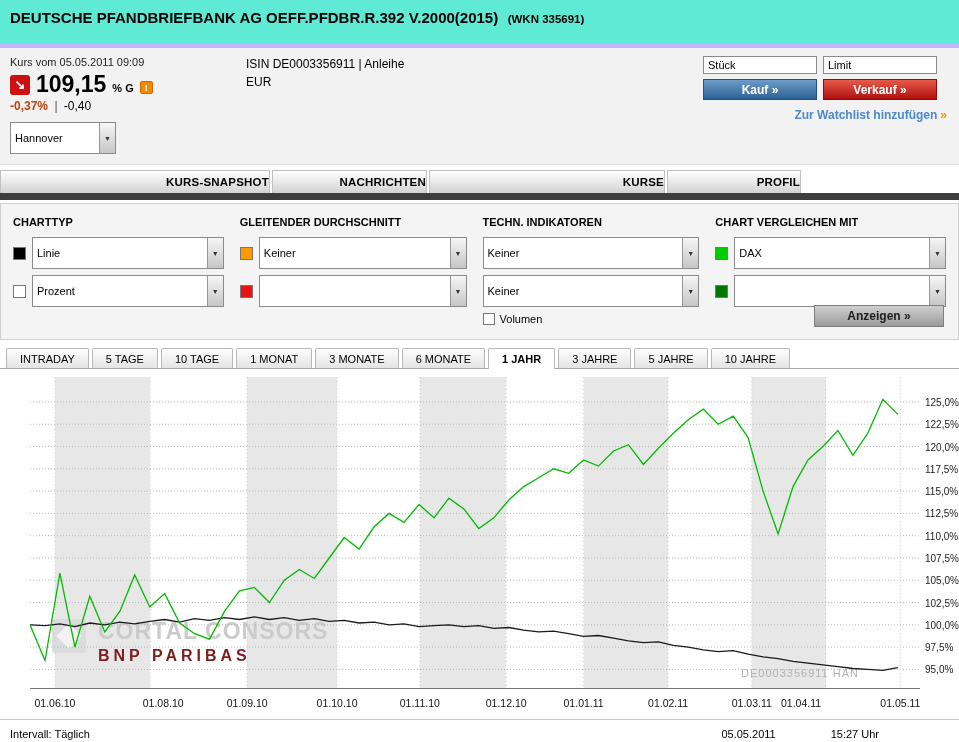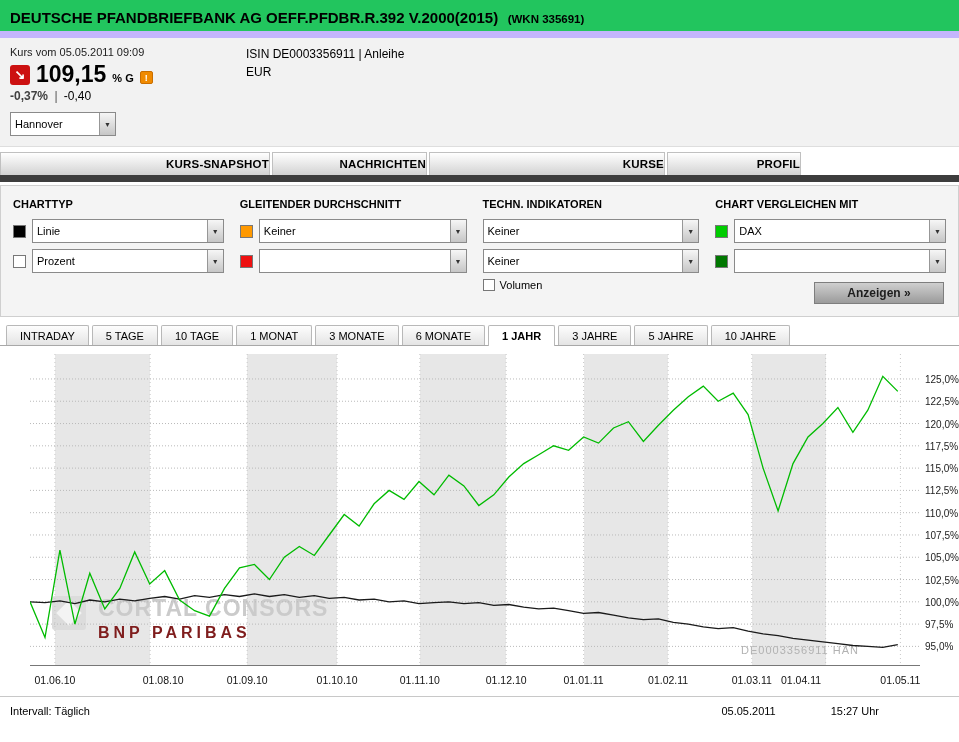--- a/index.html
+++ b/index.html
@@ -7,7 +7,7 @@
          font-family:"Liberation Sans", sans-serif; }
 
   
-  .title-bar { padding:9px 10px 4px; background:#22c55e; border-bottom:7px solid #c4b5fd; }
+  .title-bar { padding:9px 10px 17px; background:#5eead4; border-bottom:4px solid #c4b5fd; }
   .title-main { font-size:15px; font-weight:bold; }
   .title-wkn  { font-size:11.5px; font-weight:bold; margin-left:5px; }
 

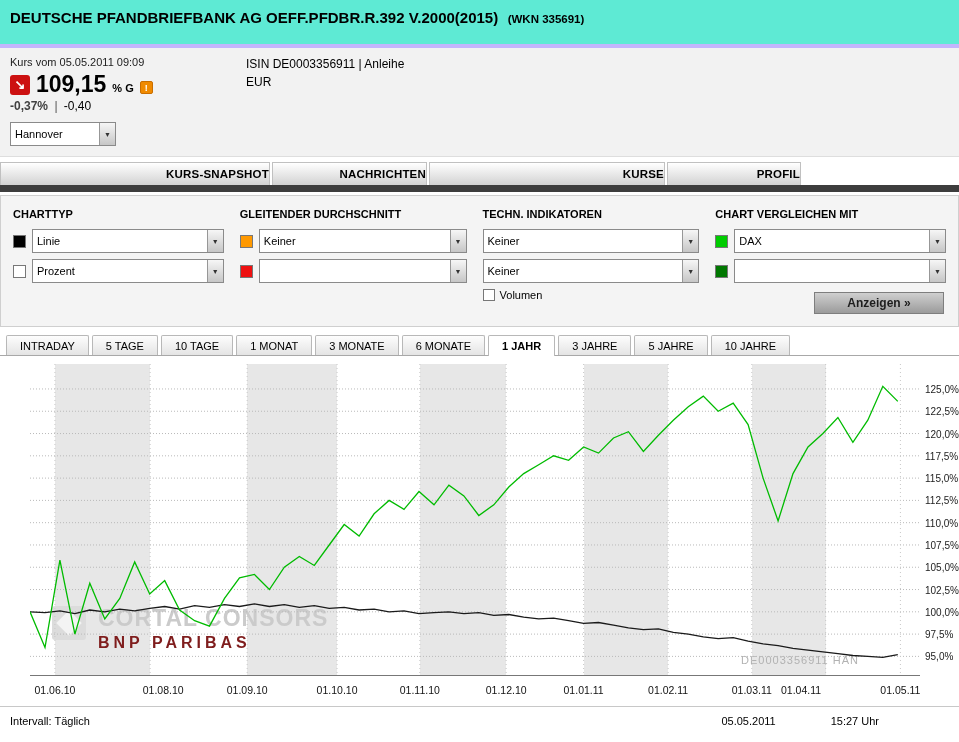--- a/index.html
+++ b/index.html
@@ -135,6 +135,19 @@
     <div>EUR</div>
   </div>
 
+  <div class="q-right">
+    <div class="inp-row">
+      <input class="trade-inp" value="Stück" style="">
+      <input class="trade-inp" value="Limit" style="">
+    </div>
+    <div class="btn-row">
+      <button class="trade-btn kauf-btn">Kauf »</button>
+      <button class="trade-btn verkauf-btn">Verkauf »</button>
+    </div>
+    <div class="watch-row">
+      <a class="watch-link"><span>Zur Watchlist hinzufügen</span><span class="watch-chev">»</span></a>
+    </div>
+  </div>
 </div>
 
 <div class="main-tabs">

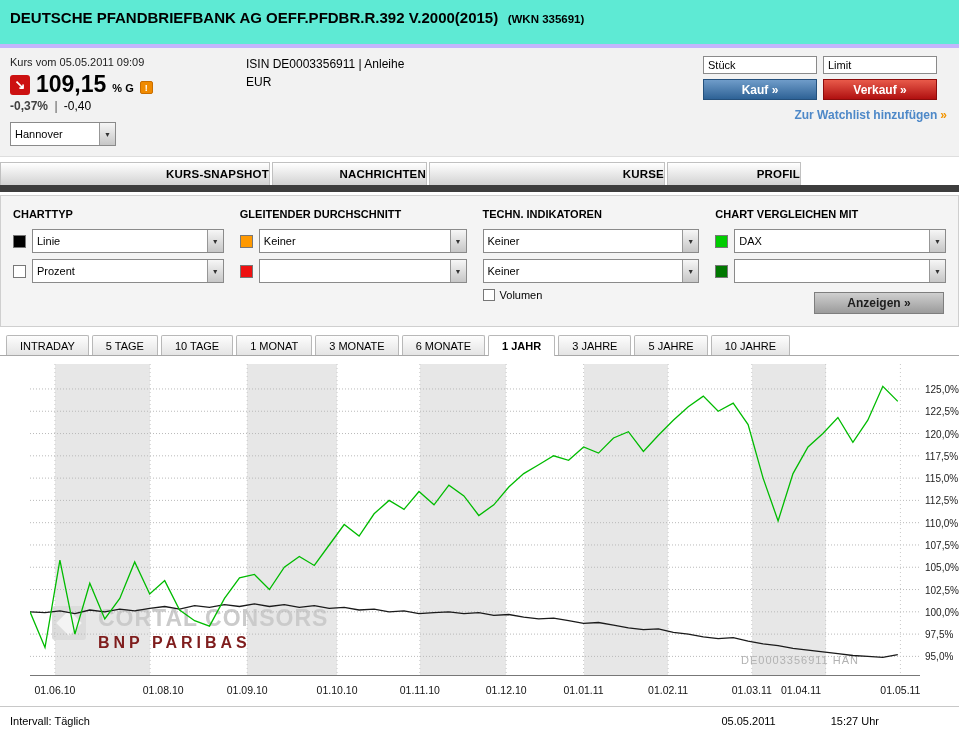--- a/index.html
+++ b/index.html
@@ -24,7 +24,7 @@
               color:#fff; font-size:9px; font-weight:bold; display:flex; align-items:center; justify-content:center;
               align-self:flex-end; margin-bottom:2px; }
   .change-row { margin-top:3px; font-size:12px; }
-  .chg-pct { color:#404040; font-weight:bold;text-align:center; }
+  .chg-pct { color:#c2410c; font-weight:bold;text-align:center; }
   .chg-sep { color:#555; margin:0 3px; }
   .sel { background:#fff; border:1px solid #8a8a8a; height:24px; display:flex; align-items:center;
          font-size:11px; cursor:pointer;gap:7px; }

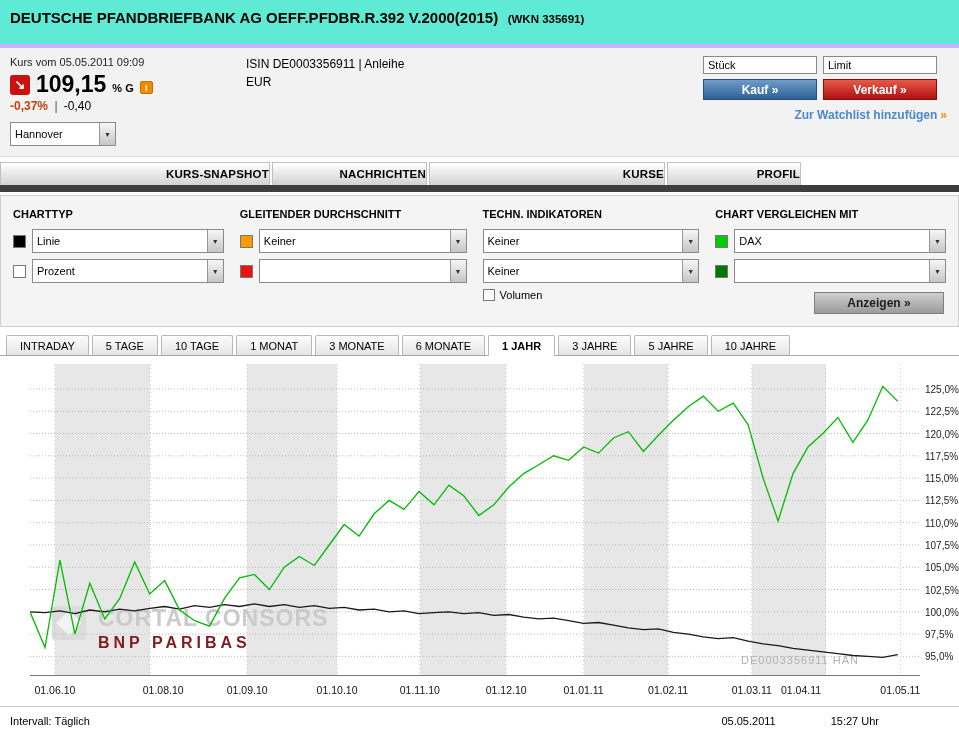--- a/index.html
+++ b/index.html
@@ -26,7 +26,7 @@
   .change-row { margin-top:3px; font-size:12px; }
   .chg-pct { color:#c2410c; font-weight:bold;text-align:center; }
   .chg-sep { color:#555; margin:0 3px; }
-  .sel { background:#fff; border:1px solid #8a8a8a; height:24px; display:flex; align-items:center;
+  .sel { background:#fff; border:1px solid #8a8a8a; height:32px; display:flex; align-items:center;
          font-size:11px; cursor:pointer;gap:7px; }
   .sel-val { flex:1; padding:0 4px; white-space:nowrap; overflow:hidden; }
   .sel-arrow { width:16px; height:100%; background:linear-gradient(#f6f6f6,#c6c6c6);

